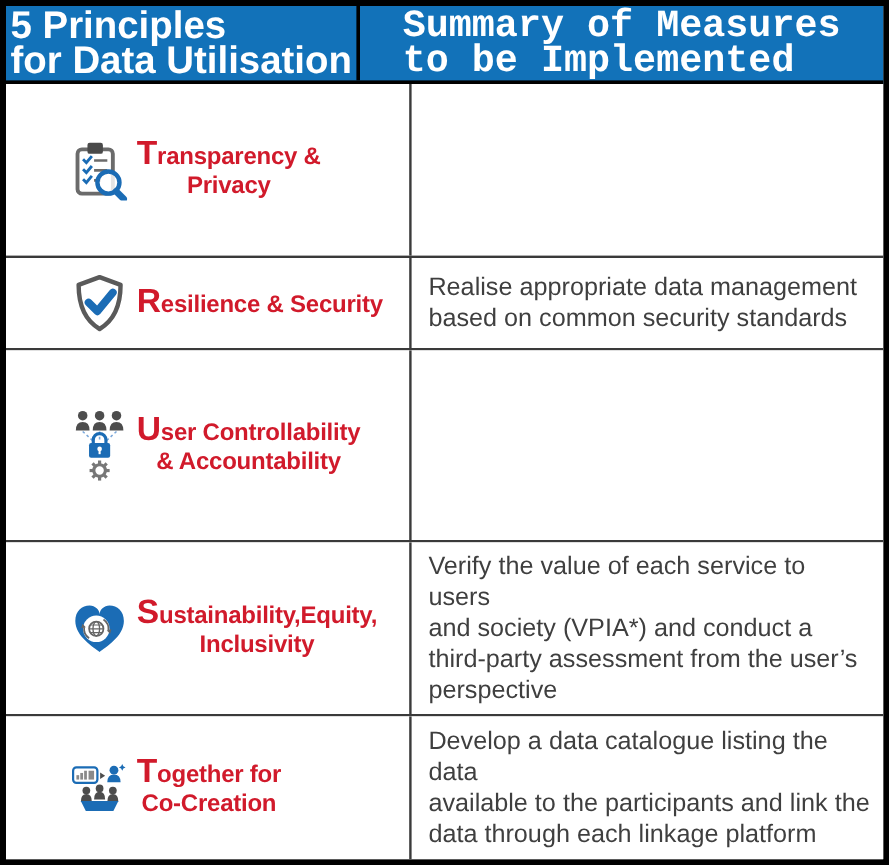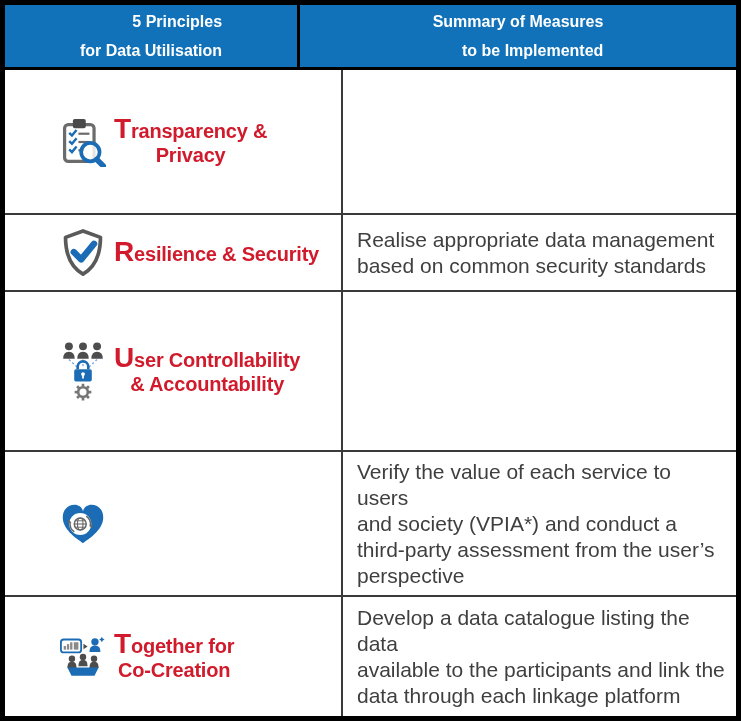--- a/index.html
+++ b/index.html
@@ -15,9 +15,9 @@
   
   .header { display:flex; height:65px; background:#1272B9; border-bottom:3px solid #000; flex:none; }
   .hcell {
-    color:#fff; font-weight:bold; font-size:16px; line-height:29px;
+    color:#fff; font-weight:bold; font-size:32px; line-height:29px;
     display:flex; align-items:center; justify-content:center;
-    text-align:right; white-space:pre-line;
+    text-align:left; white-space:pre-line;
   }
   .hcell-left  { width:295px; border-right:3px solid #000; flex:none; }
   .hcell-right { flex:1; }

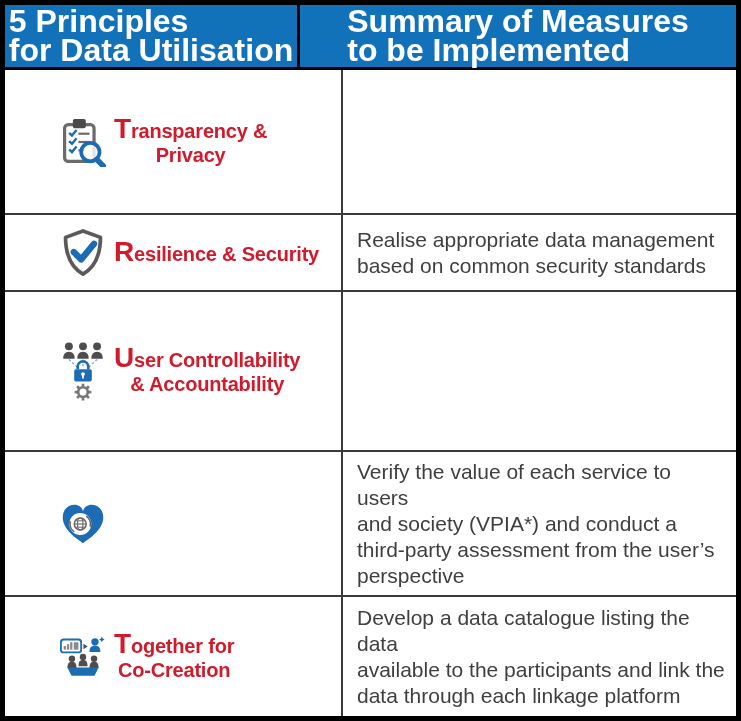--- a/index.html
+++ b/index.html
@@ -20,7 +20,7 @@
     text-align:left; white-space:pre-line;
   }
   .hcell-left  { width:295px; border-right:3px solid #000; flex:none; }
-  .hcell-right { flex:1; }
+  .hcell-right { flex:1;font-family:Liberation Mono, monospace; }
 
   
   .row { display:flex; border-bottom:2px solid #3A3A3A; background:#fff; }

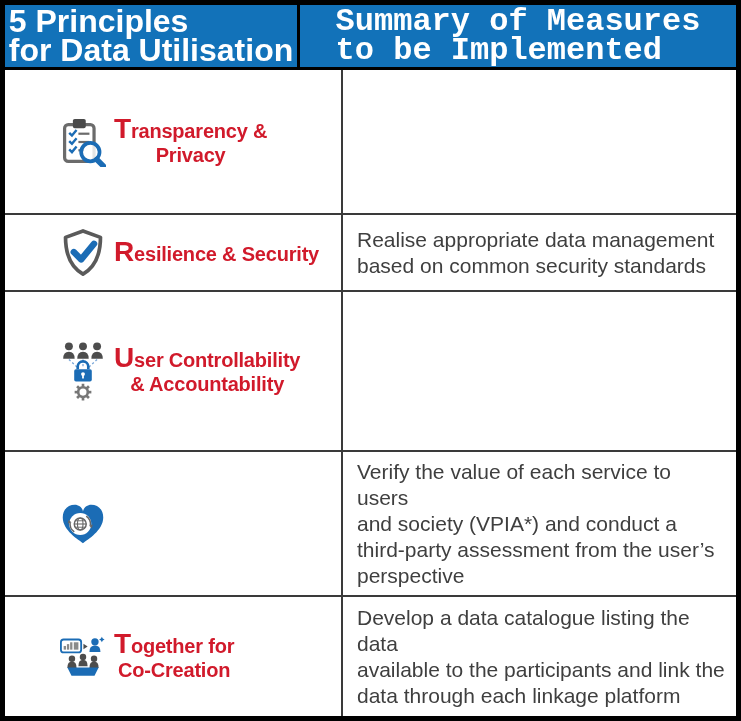--- a/index.html
+++ b/index.html
@@ -162,6 +162,8 @@
           <path d="M9.5 18.5 l-1.2 4 l4.2 -1 z" fill="#666"></path>
         </svg>
       </span>
+      <div class="plabel"><span class="plabel-inner"><span class="pinitial">S</span><span>ustainability,Equity,
+Inclusivity</span></span></div>
     </div>
     <div class="mcell">
       <div class="mtext">Verify the value of each service to users

